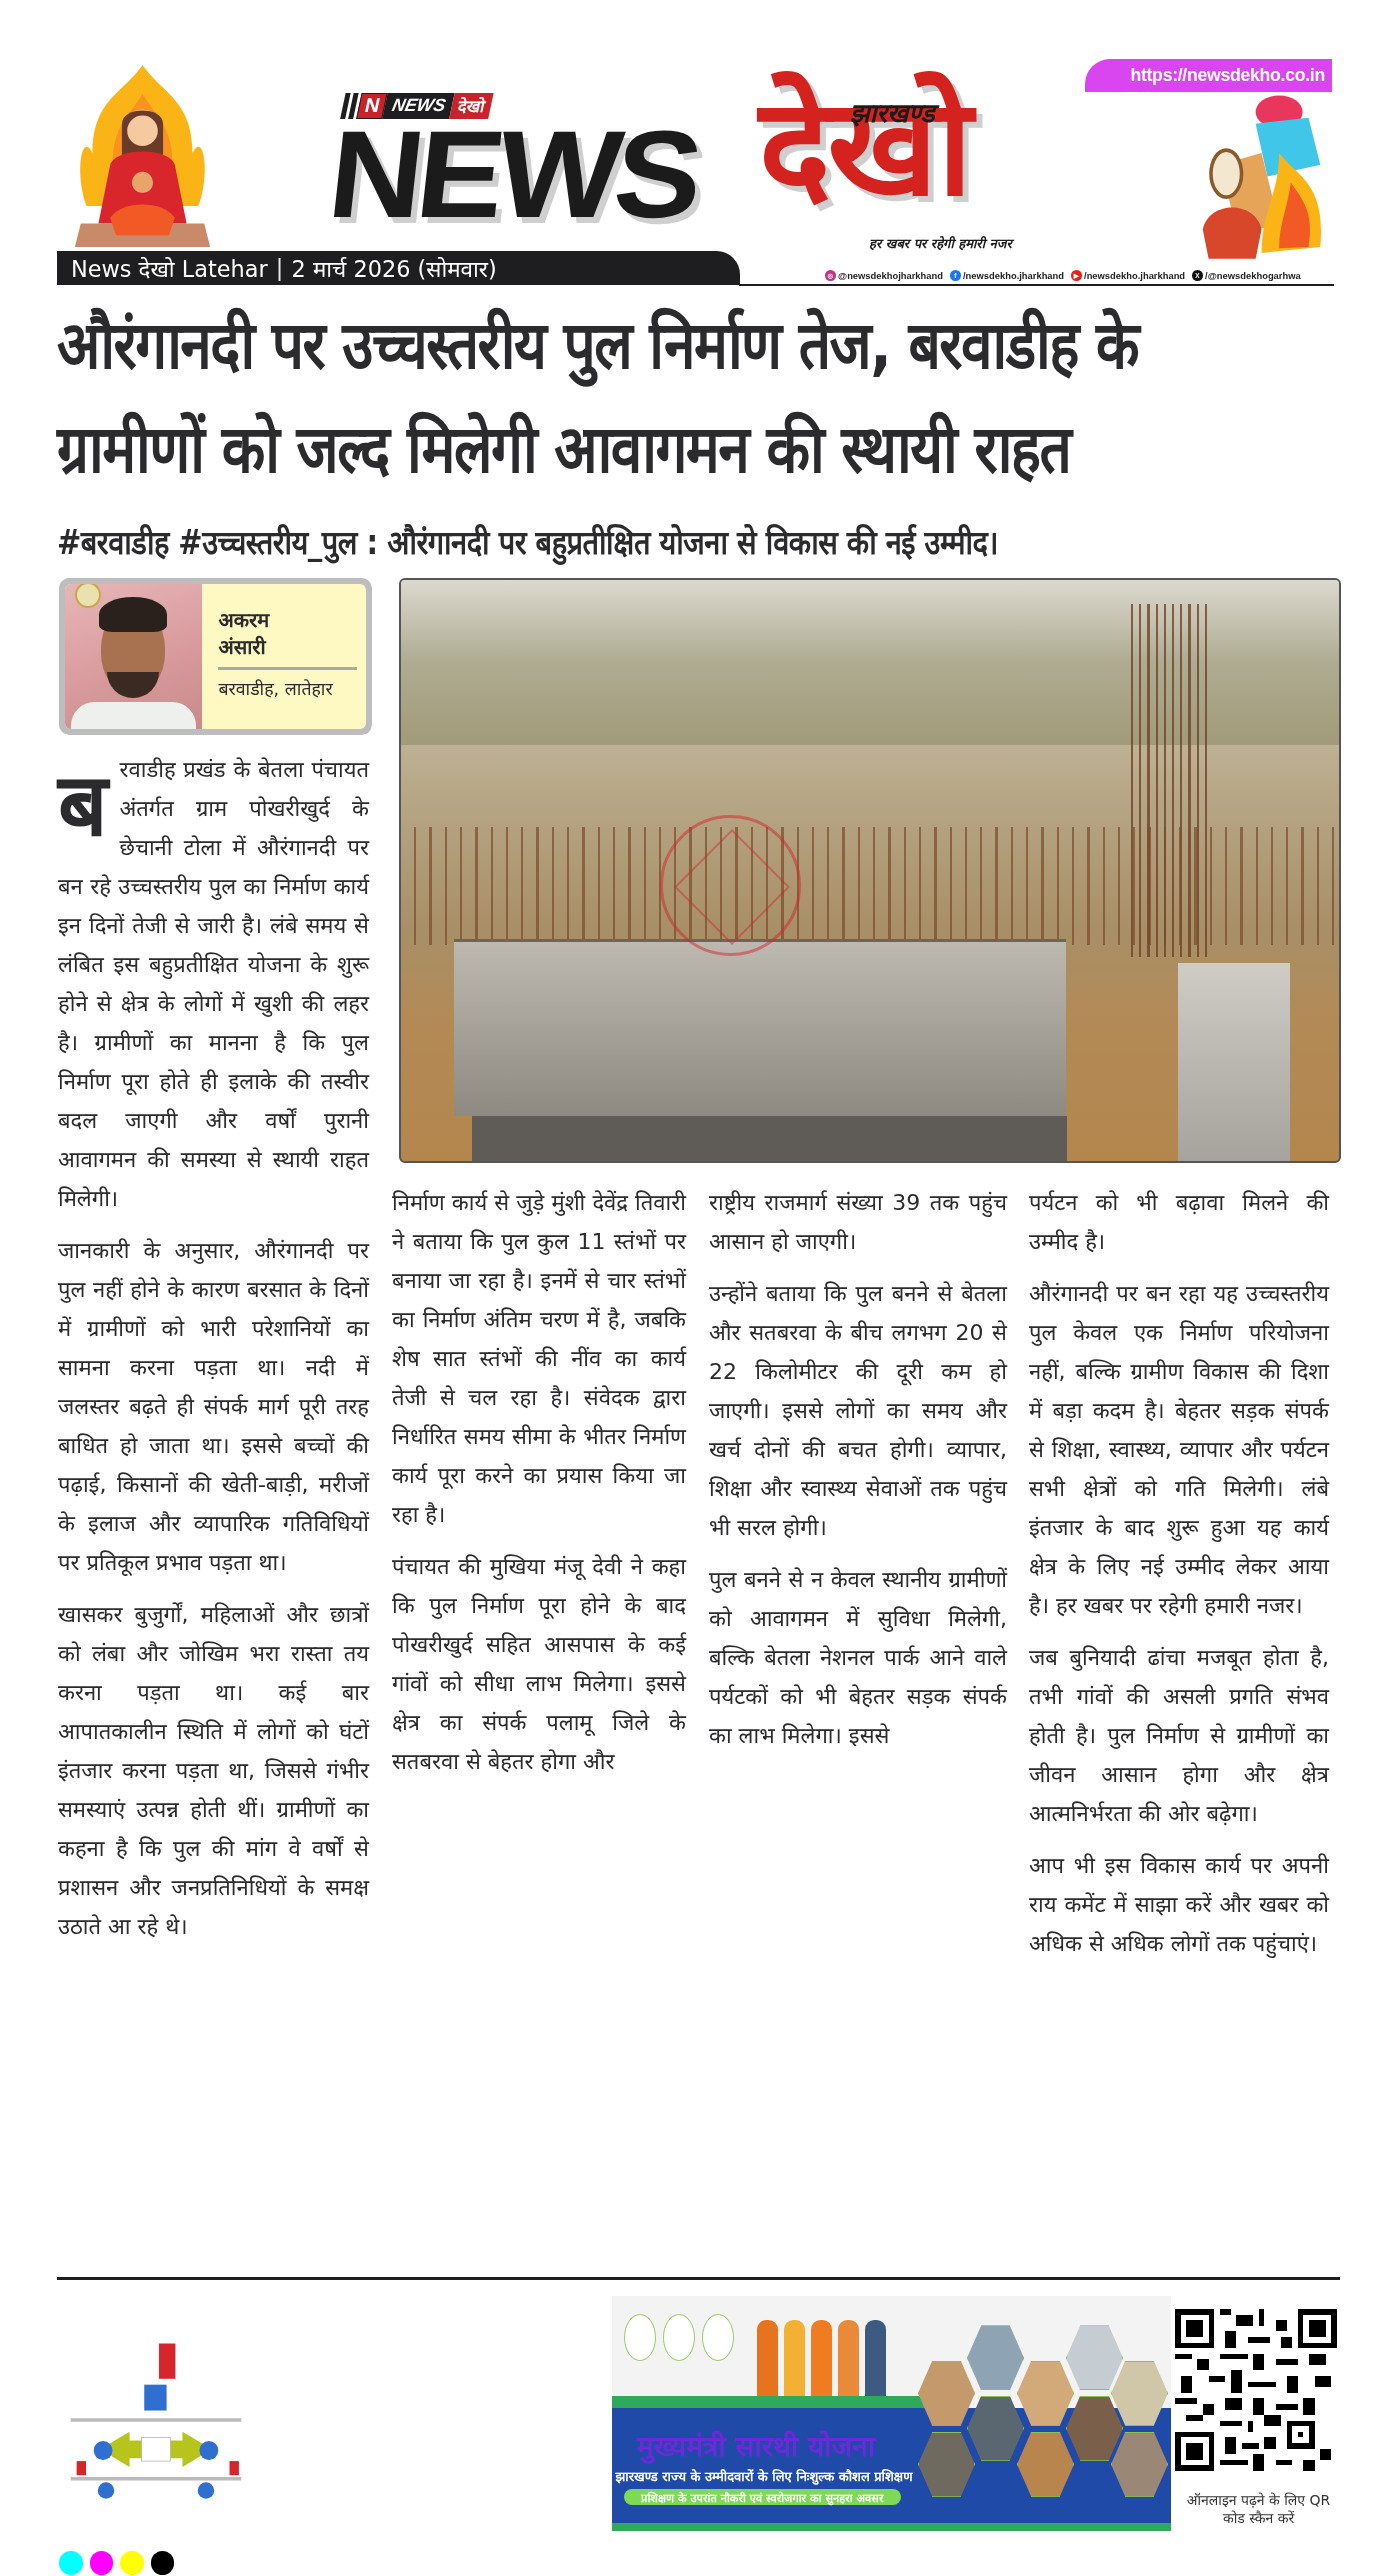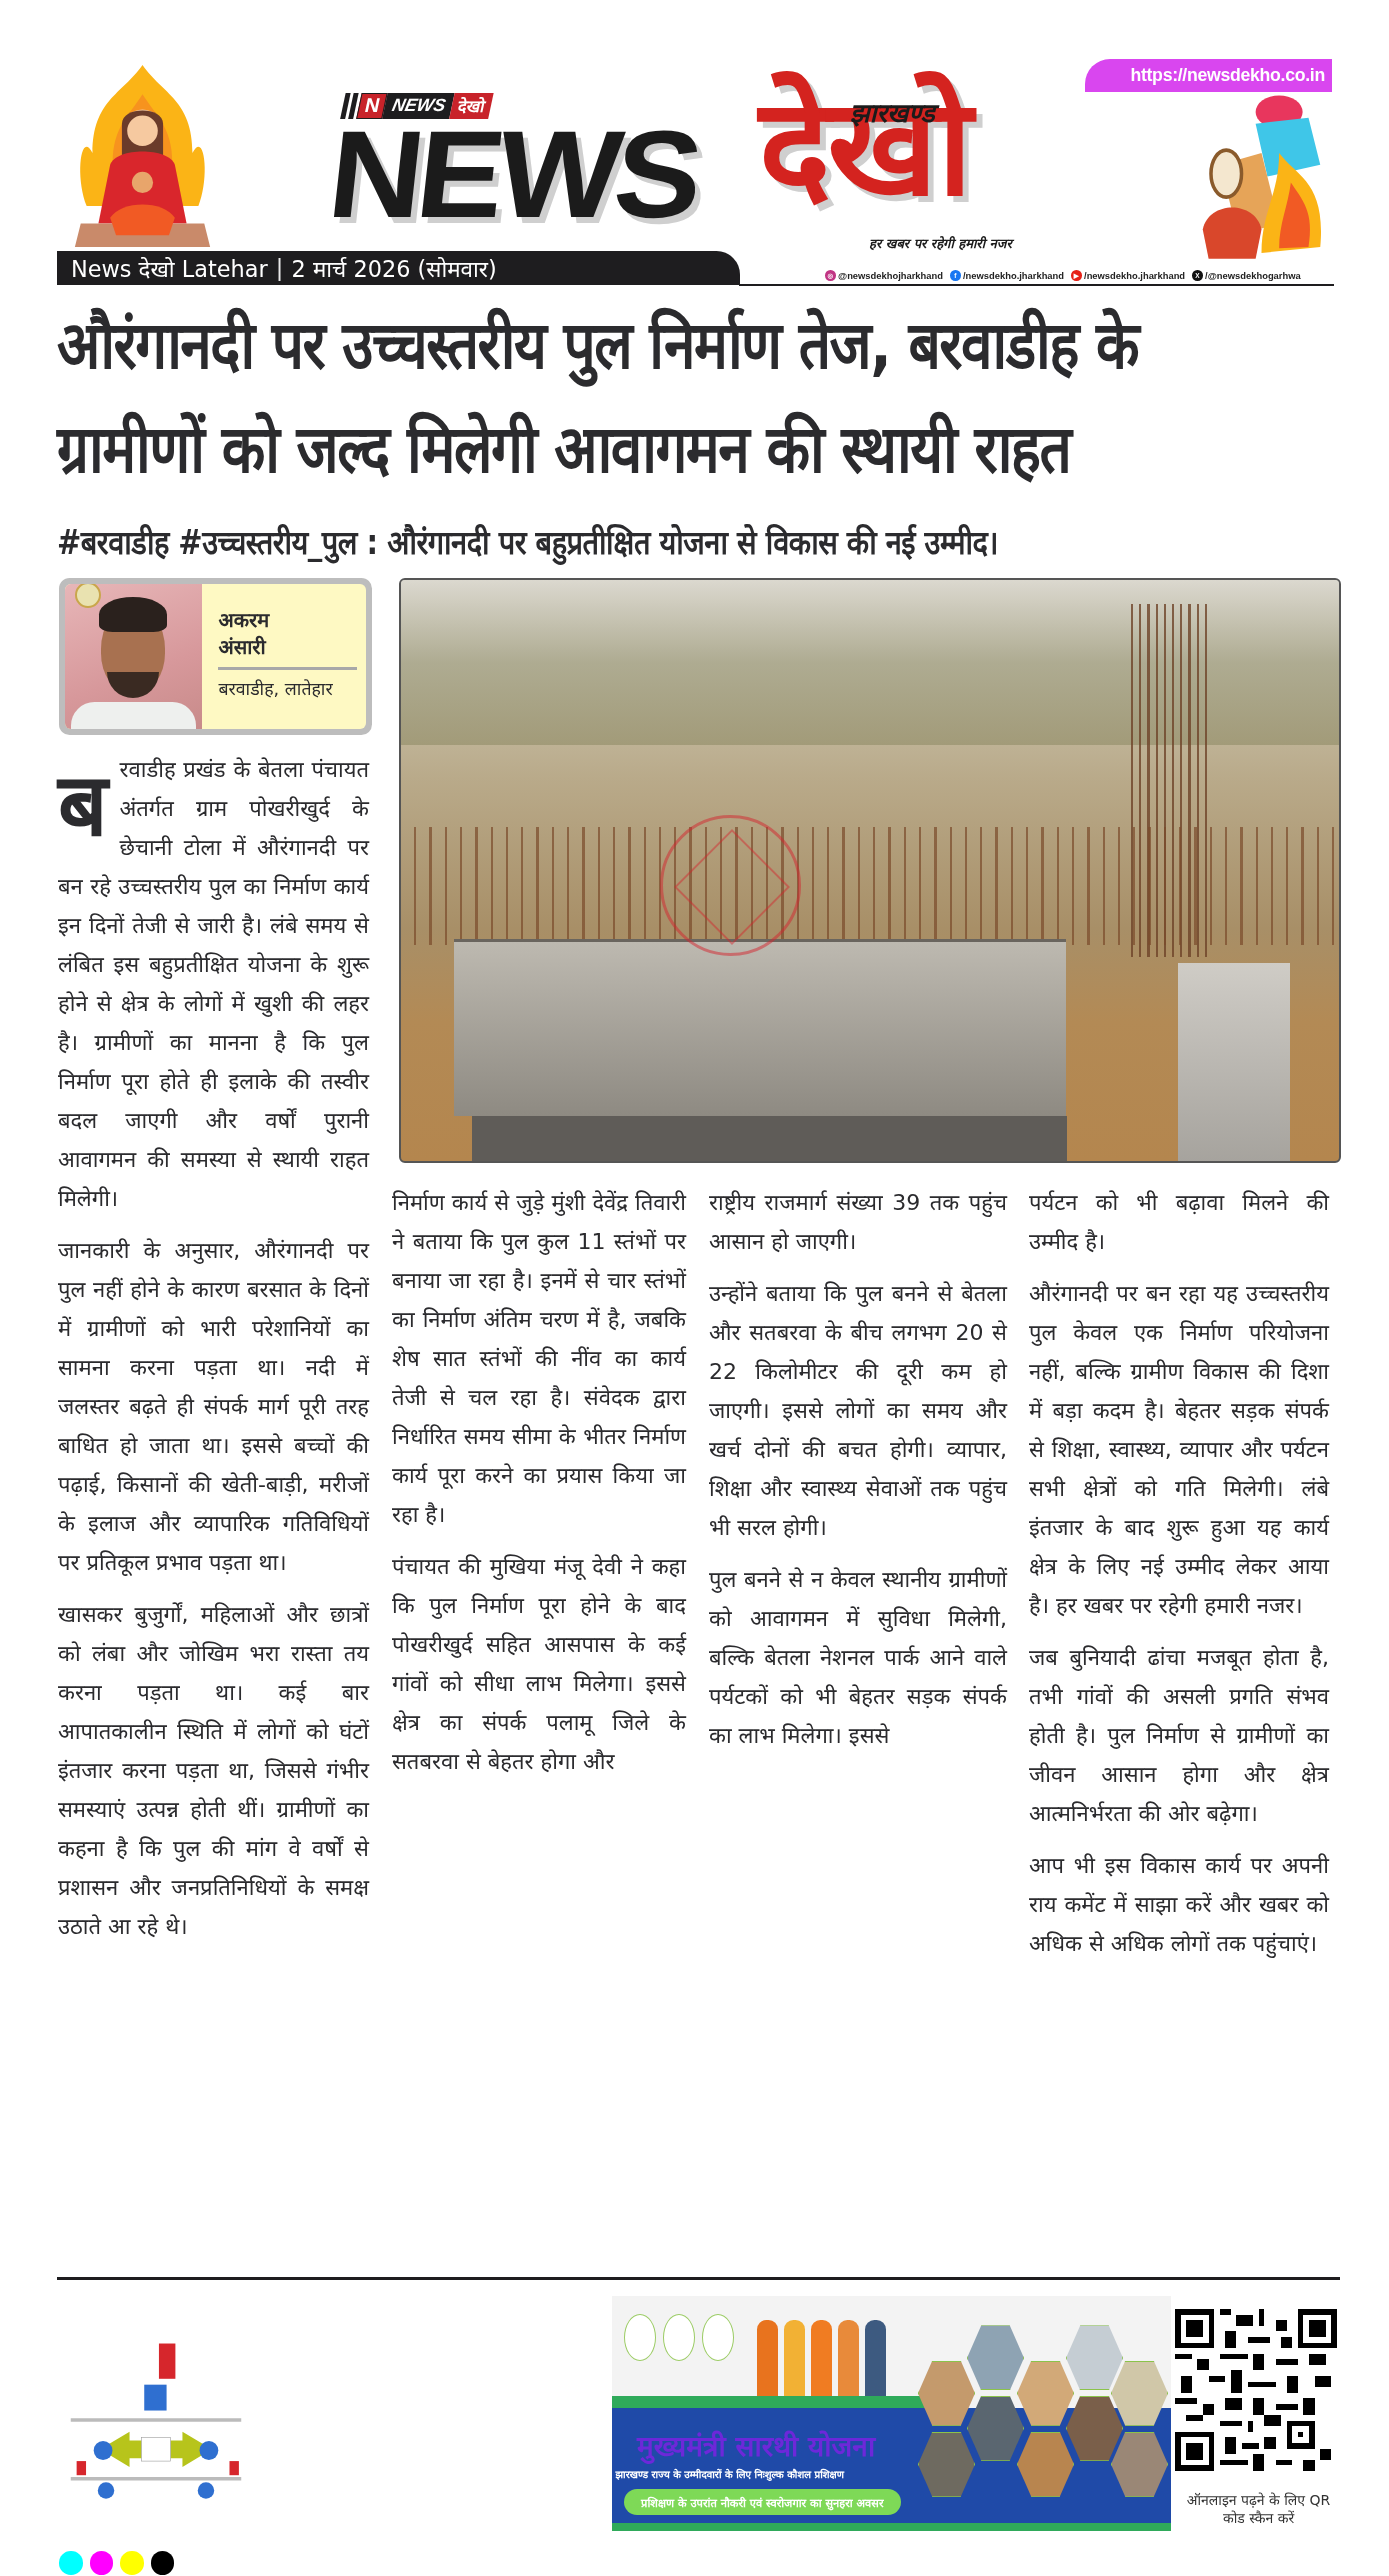--- a/index.html
+++ b/index.html
@@ -109,7 +109,7 @@
   .ad-sarthi .workers { position: absolute; left: 145px; top: 23.5px; width: 153px; height: 82px; display: flex; gap: 5.9px; align-items: flex-end; }
   .ad-sarthi .workers span { width: 21px; height: 82px; border-radius: 9.4px 9.4px 1.2px 1.2px; display: block; }
   .ad-sarthi .title { position: absolute; left: 25px; top: 130px; color: #6d28d9; font-size: 28px; font-weight: bold; white-space: nowrap; }
-  .ad-sarthi .sub { position: absolute; left: 3.5px; top: 171px; color: #fff; font-size: 10px; font-weight: bold; white-space: nowrap; }
+  .ad-sarthi .sub { position: absolute; left: 3.5px; top: 171px; color: #fff; font-size: 13px; font-weight: bold; white-space: nowrap; }
   .ad-sarthi .pill { position: absolute; left: 11.8px; top: 193px; width: 277px; height: 26px; border-radius: 13px; background: #7ed957; color: #fff; font-size: 11.2px; font-weight: bold; display: flex; align-items: center; justify-content: center; white-space: nowrap; }
   .hex-grid { position: absolute; left: 306px; top: 17.7px; width: 247px; height: 206px; }
   .hex { position: absolute; width: 57px; height: 65px; clip-path: polygon(25% 0,75% 0,100% 50%,75% 100%,25% 100%,0 50%); border: 1.8px solid #8bc34a; }

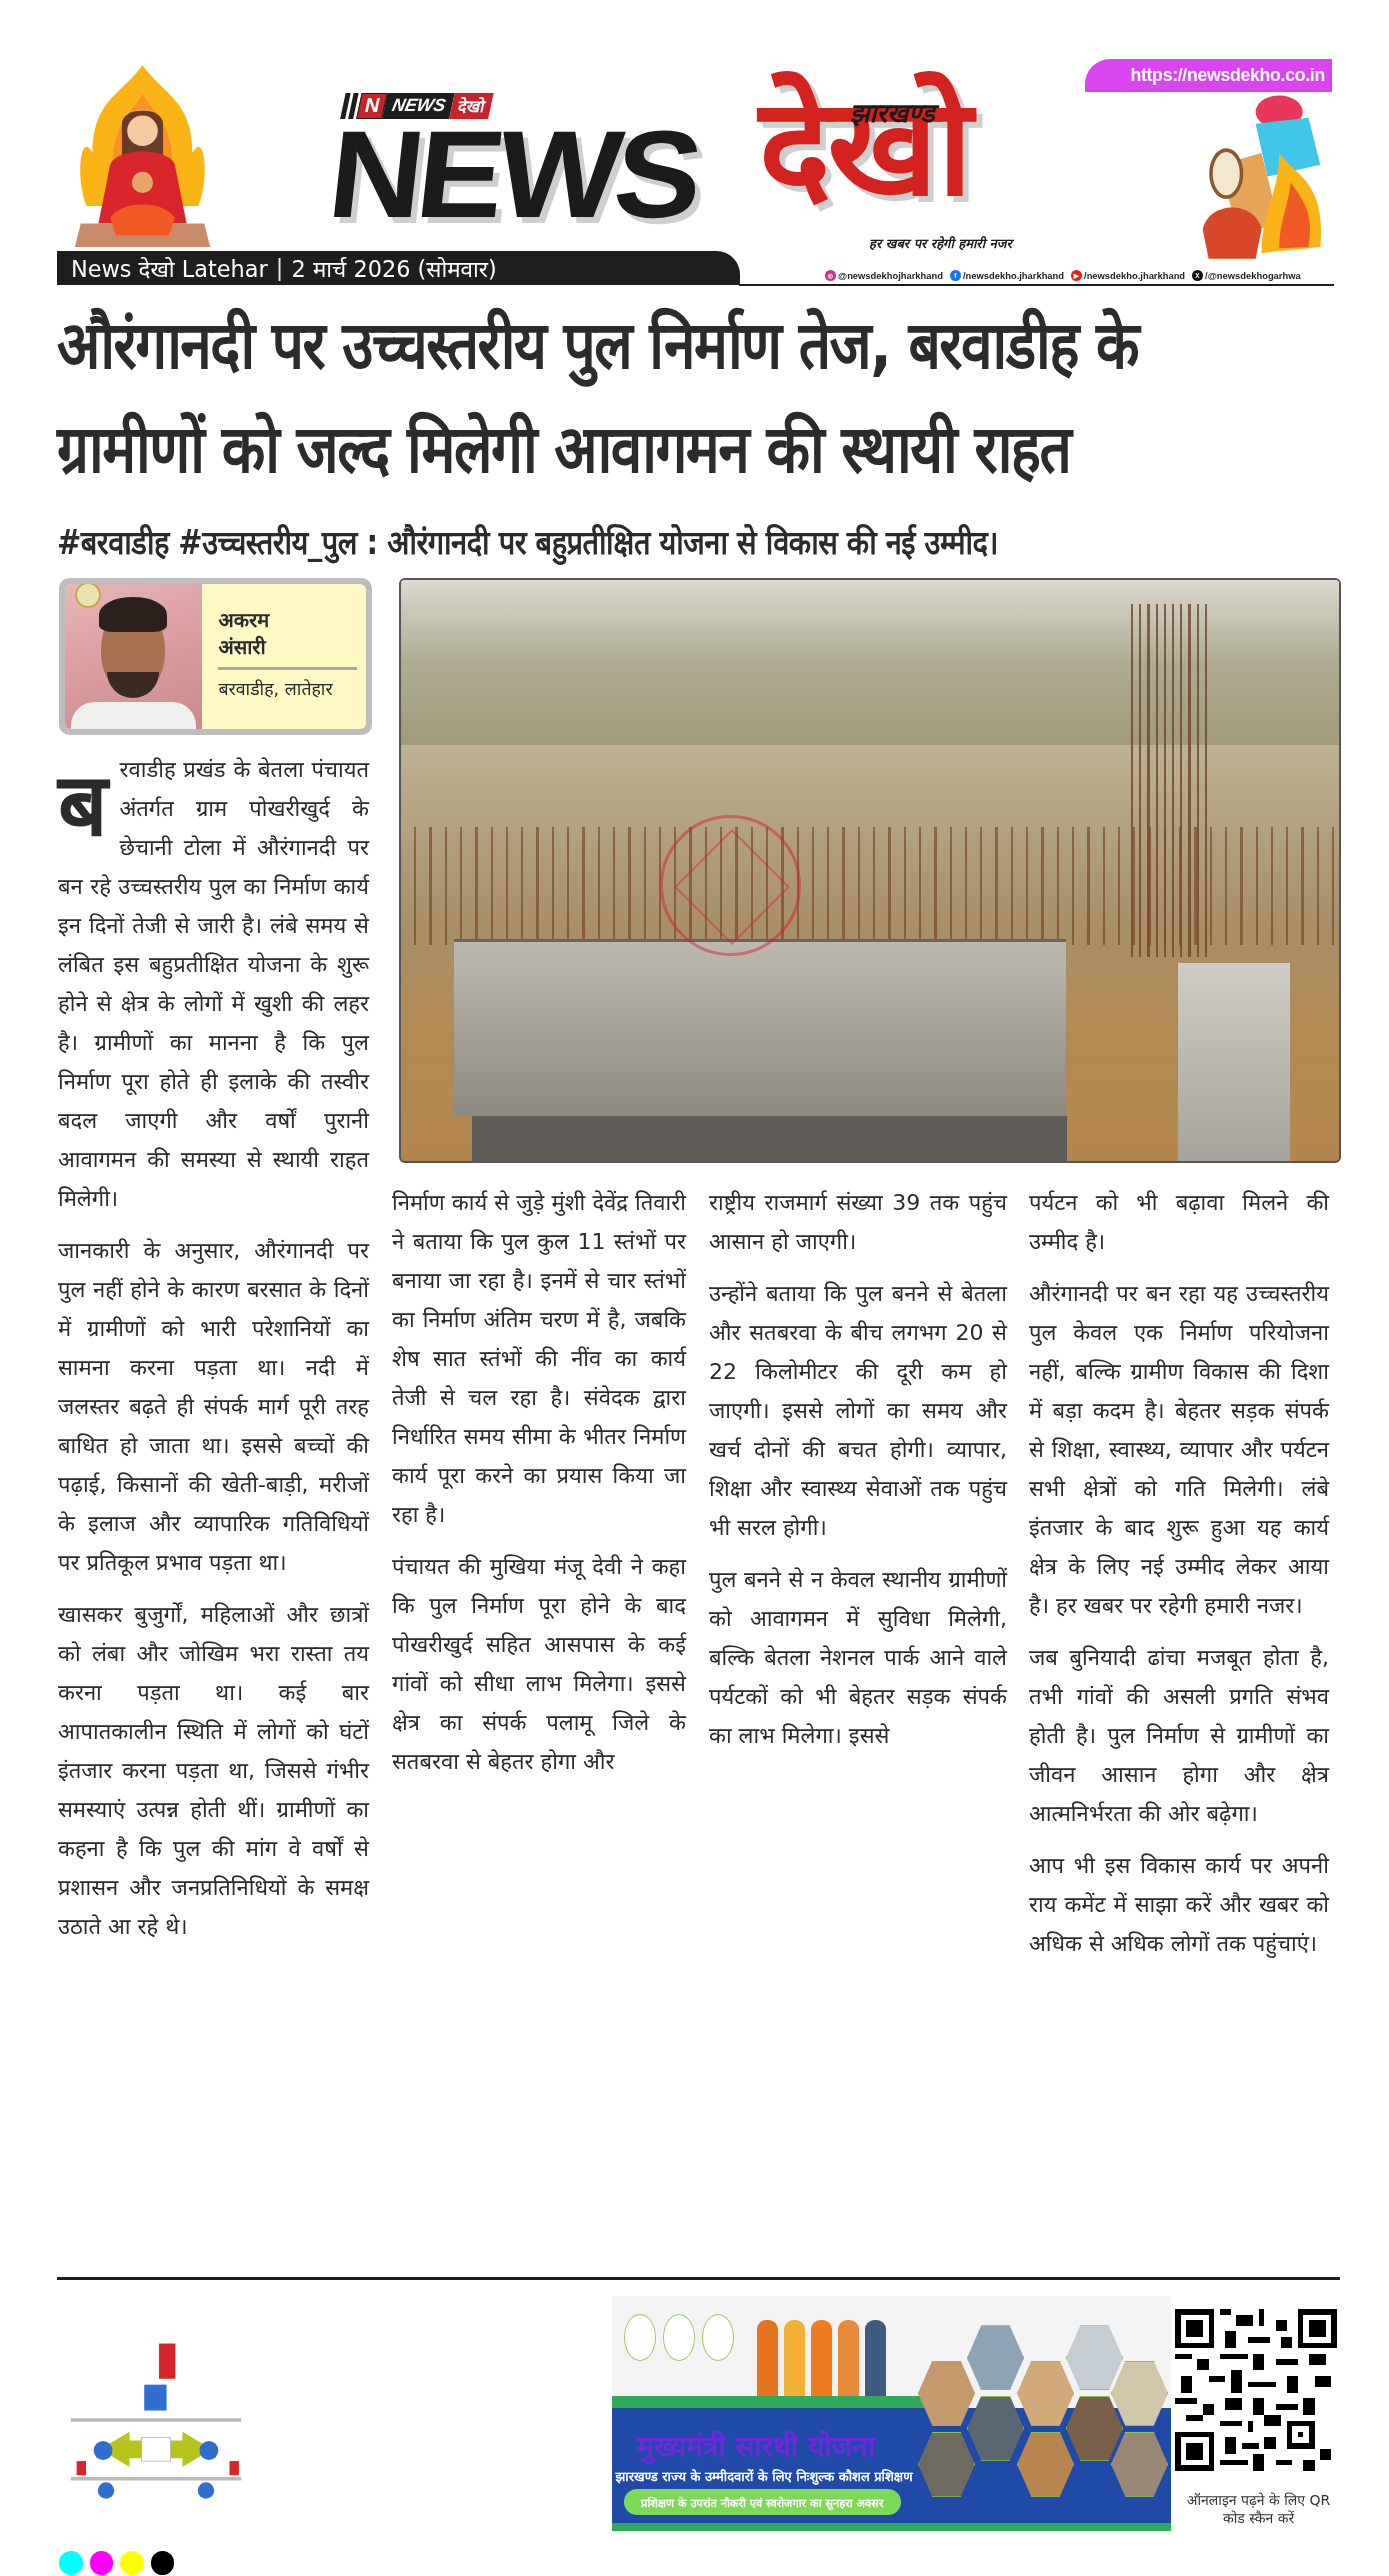--- a/index.html
+++ b/index.html
@@ -110,7 +110,7 @@
   .ad-sarthi .workers span { width: 21px; height: 82px; border-radius: 9.4px 9.4px 1.2px 1.2px; display: block; }
   .ad-sarthi .title { position: absolute; left: 25px; top: 130px; color: #6d28d9; font-size: 28px; font-weight: bold; white-space: nowrap; }
   .ad-sarthi .sub { position: absolute; left: 3.5px; top: 171px; color: #fff; font-size: 13px; font-weight: bold; white-space: nowrap; }
-  .ad-sarthi .pill { position: absolute; left: 11.8px; top: 193px; width: 277px; height: 26px; border-radius: 13px; background: #7ed957; color: #fff; font-size: 11.2px; font-weight: bold; display: flex; align-items: center; justify-content: center; white-space: nowrap; }
+  .ad-sarthi .pill { position: absolute; left: 11.8px; top: 193px; width: 277px; height: 16px; border-radius: 13px; background: #7ed957; color: #fff; font-size: 11.2px; font-weight: bold; display: flex; align-items: center; justify-content: center; white-space: nowrap; }
   .hex-grid { position: absolute; left: 306px; top: 17.7px; width: 247px; height: 206px; }
   .hex { position: absolute; width: 57px; height: 65px; clip-path: polygon(25% 0,75% 0,100% 50%,75% 100%,25% 100%,0 50%); border: 1.8px solid #8bc34a; }
 

